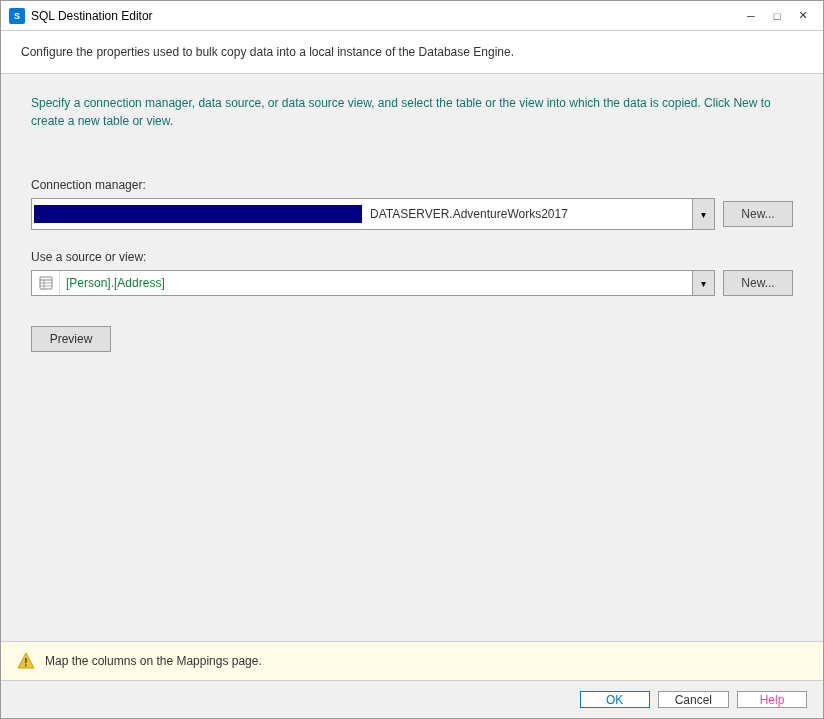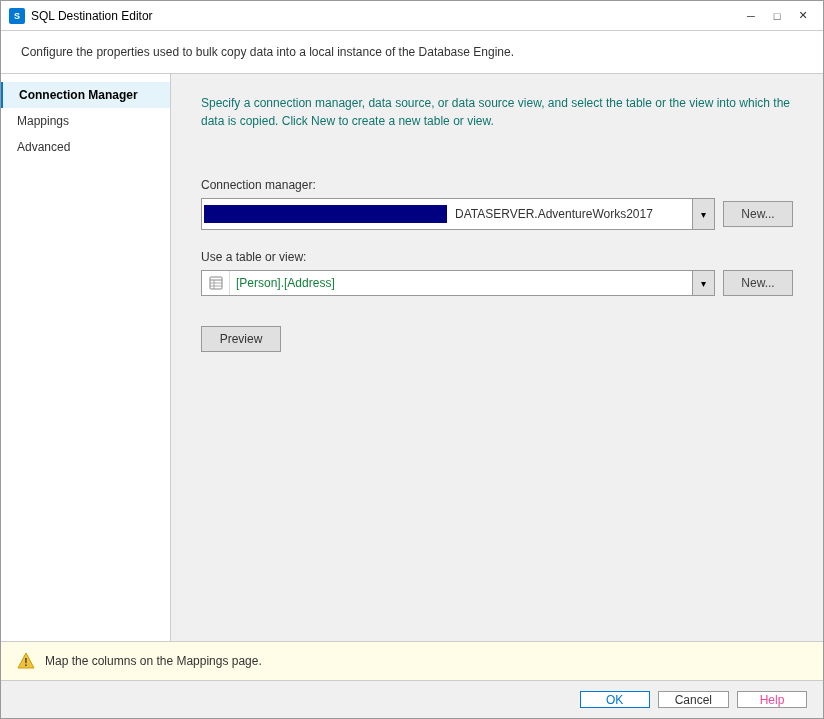--- a/index.html
+++ b/index.html
@@ -291,17 +291,6 @@
 
   <div class="main-content">
 
-    <div class="sidebar">
-      <div class="sidebar-item active">
-        <span>Connection Manager</span>
-      </div>
-      <div class="sidebar-item">
-        <span>Mappings</span>
-      </div>
-      <div class="sidebar-item">
-        <span>Advanced</span>
-      </div>
-    </div>
 
     <div class="content-area">
       <p class="content-description">Specify a connection manager, data source, or data source view, and select the table or the view into which the data is copied. Click New to create a new table or view.</p>

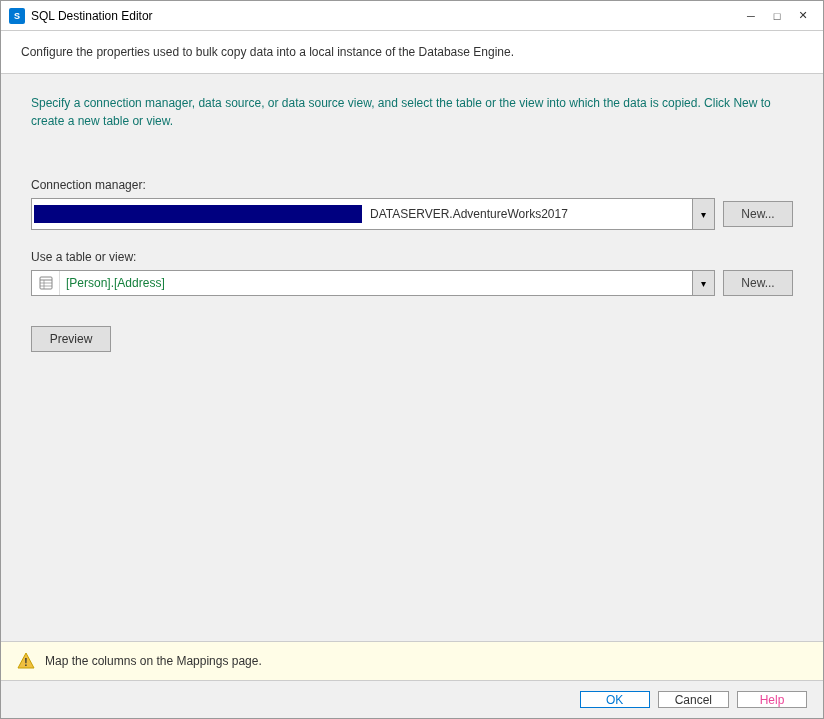--- a/index.html
+++ b/index.html
@@ -308,7 +308,7 @@
       </div>
 
       <div class="form-section">
-        <label class="form-label">Use a table or view:</label>
+        <label class="form-label">Use a source or view:</label>
         <div class="input-row">
           <div class="table-combo">
             <div class="table-icon">

